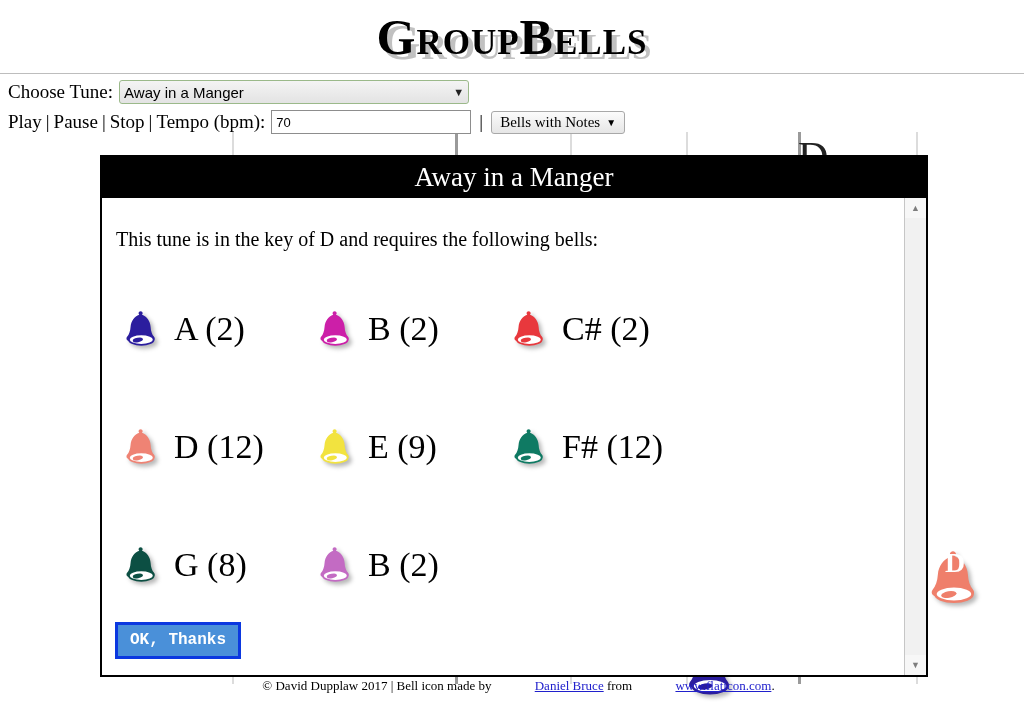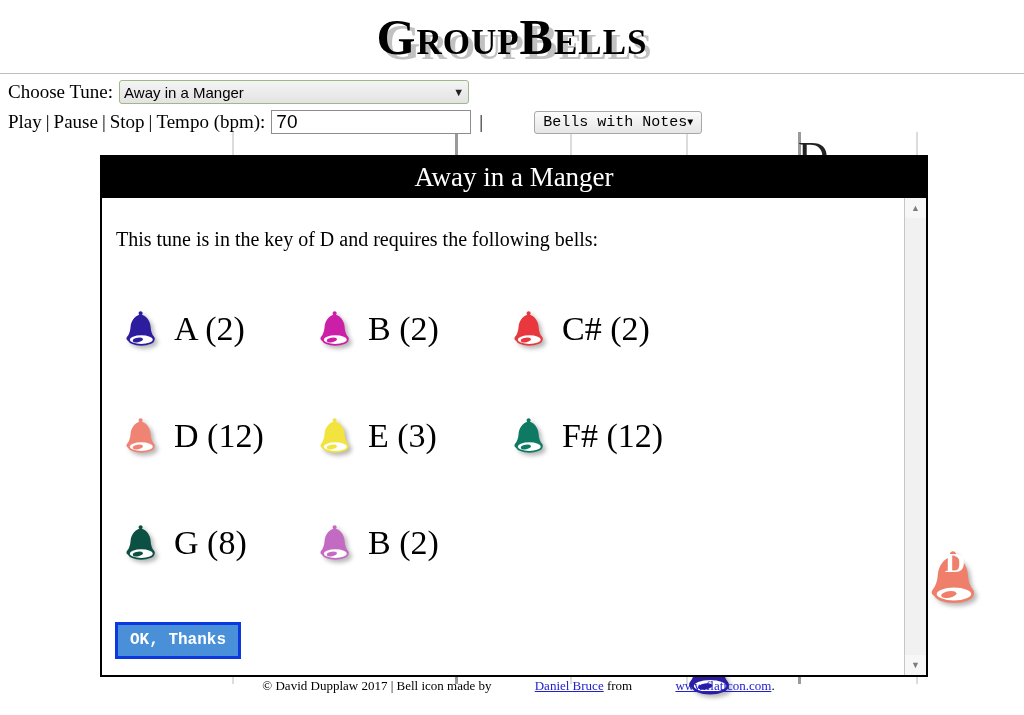--- a/index.html
+++ b/index.html
@@ -69,7 +69,7 @@
     border: 1px solid #8d8d8d;
     background: #fff;
     font-family: "Liberation Sans", "DejaVu Sans", sans-serif;
-    font-size: 19px;
+    font-size: 13px;
     padding: 0 4px;
     color: #000;
     display: flex; align-items: center;

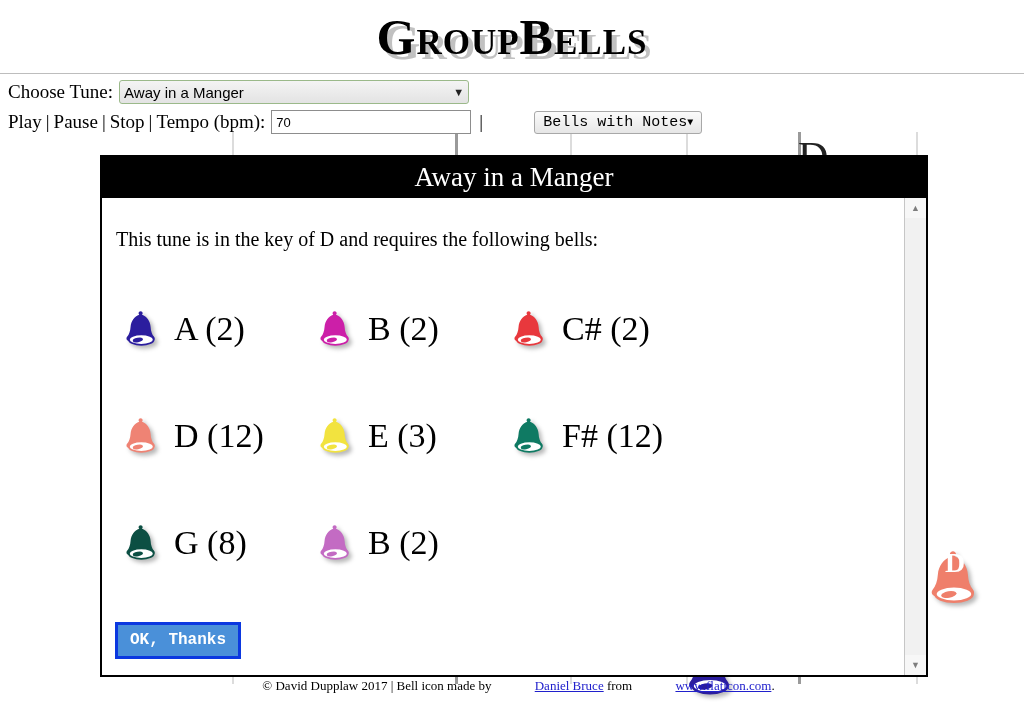--- a/index.html
+++ b/index.html
@@ -78,15 +78,14 @@
   .display-mode-btn {
     height: 23px;
     padding: 0 8px;
-    font-family: Liberation Mono, monospace;
+    font-family: Liberation Serif, serif;
     font-size: 15px;
     color: #000;
     border: 1px solid #a8a8a8;
     border-radius: 3px;
     background: linear-gradient(to bottom, #fbfbfb 0%, #e6e6e6 100%);
-    display: flex; align-items: center; 
+    display: flex; align-items: center; gap: 6px;
     cursor: pointer;
-    margin-left: 43px;
   }
   .display-mode-btn .caret { font-size: 10px; }
 

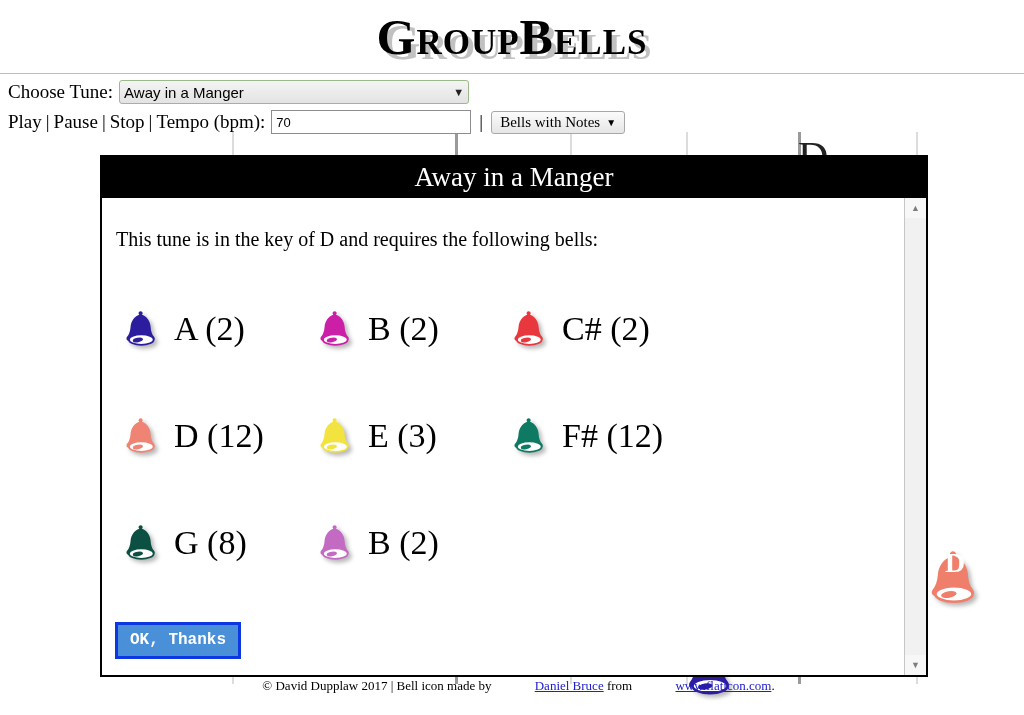--- a/index.html
+++ b/index.html
@@ -151,7 +151,7 @@
     color: #000;
     margin: 0 0 24px 0;
   }
-  .bell-grid { display: flex; flex-direction: column; gap: 0; }
+  .bell-grid { display: flex; flex-direction: column; gap: 11px; }
   .bell-row { display: flex; height: 107px; align-items: center; }
   .bell-item { display: flex; align-items: center; width: 194px; }
   .bell-item .bell-icon-wrap { width: 52px; display:flex; align-items:center; justify-content:center; }

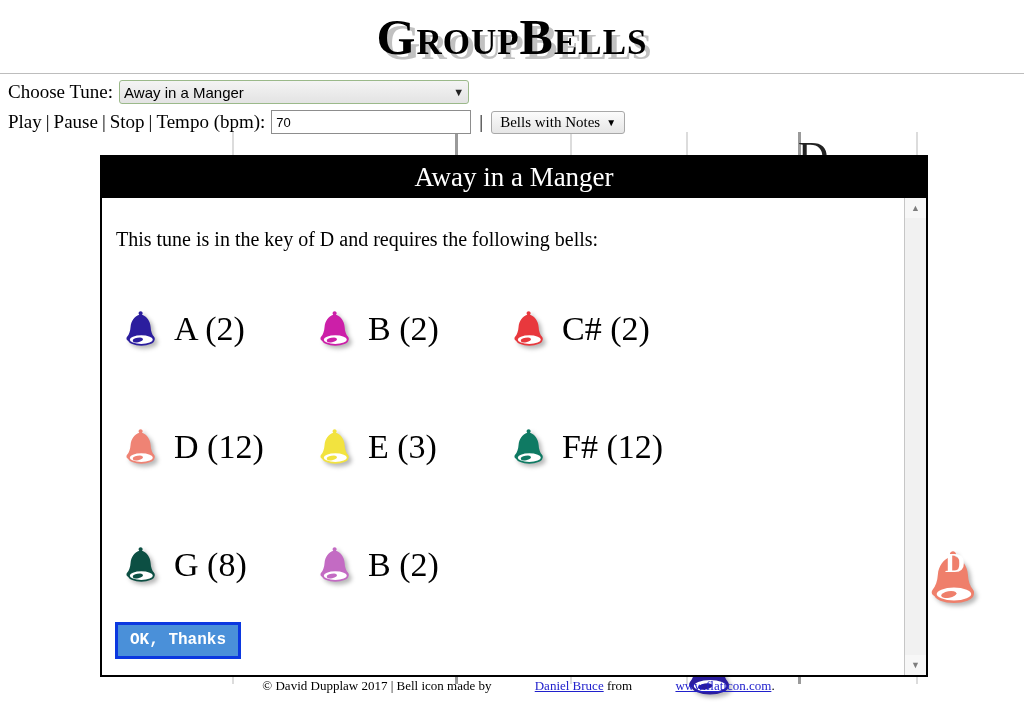--- a/index.html
+++ b/index.html
@@ -338,7 +338,7 @@
                     <ellipse cx="26" cy="48" rx="7.5" ry="3.2" fill="#f2e33f" transform="rotate(-10 26 48)"></ellipse>
                   </svg>
                 </span>
-                <span class="bell-label">E (3)</span>
+                <span class="bell-label">E (9)</span>
               </div>
               <div class="bell-item">
                 <span class="bell-icon-wrap">

